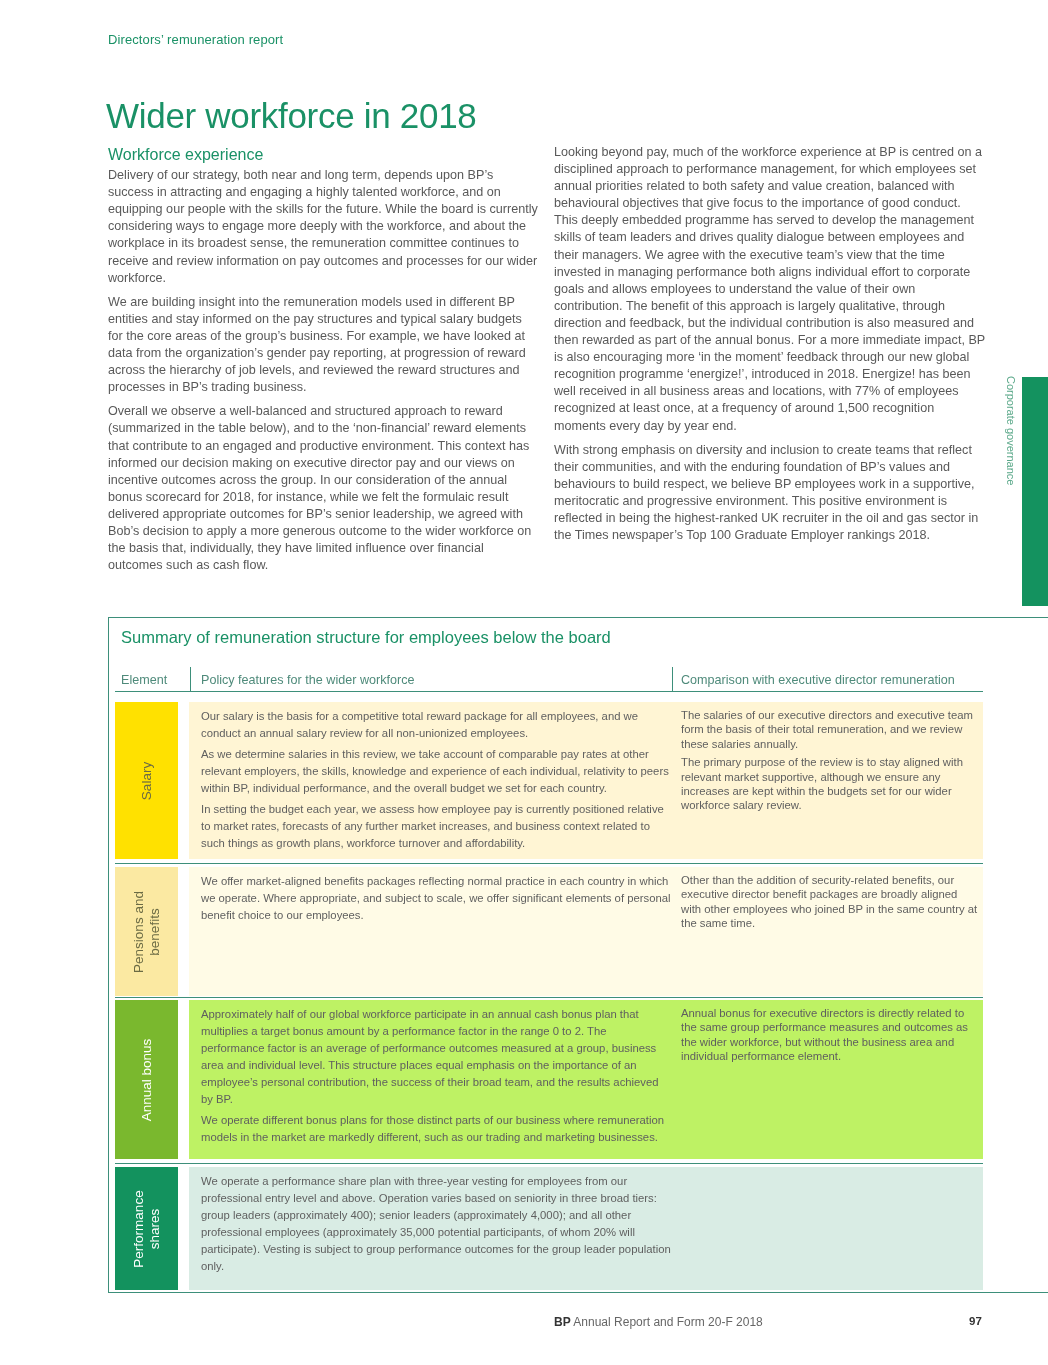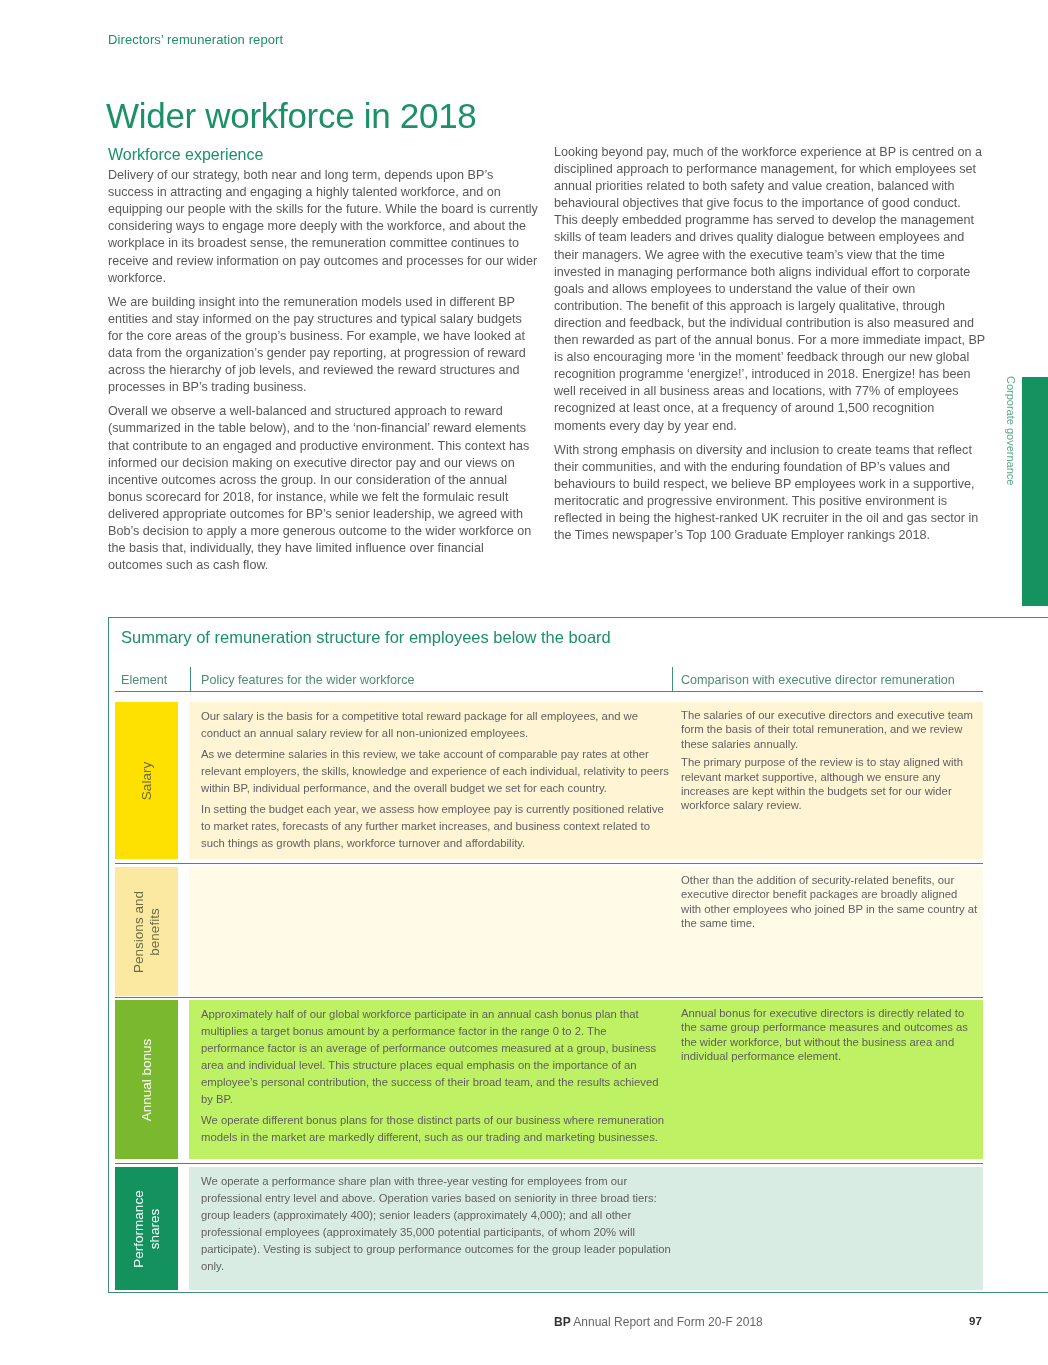--- a/index.html
+++ b/index.html
@@ -120,6 +120,9 @@
         </span>
     </div>
     <div class="body-cell">
+      <div class="policy">
+        <p>We offer market-aligned benefits packages reflecting normal practice in each country in which we operate. Where appropriate, and subject to scale, we offer significant elements of personal benefit choice to our employees.</p>
+      </div>
       <div class="compare">
         <p>Other than the addition of security-related benefits, our executive director benefit packages are broadly aligned with other employees who joined BP in the same country at the same time.</p>
       </div>

